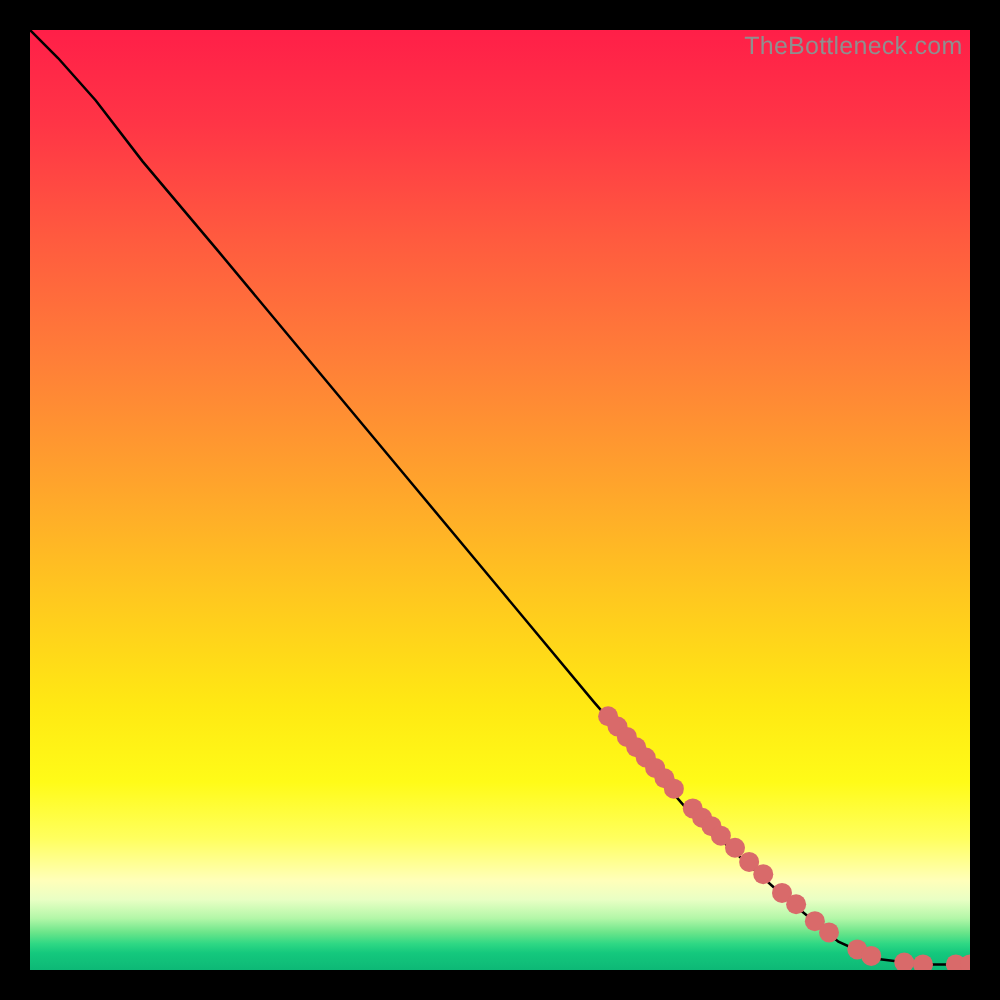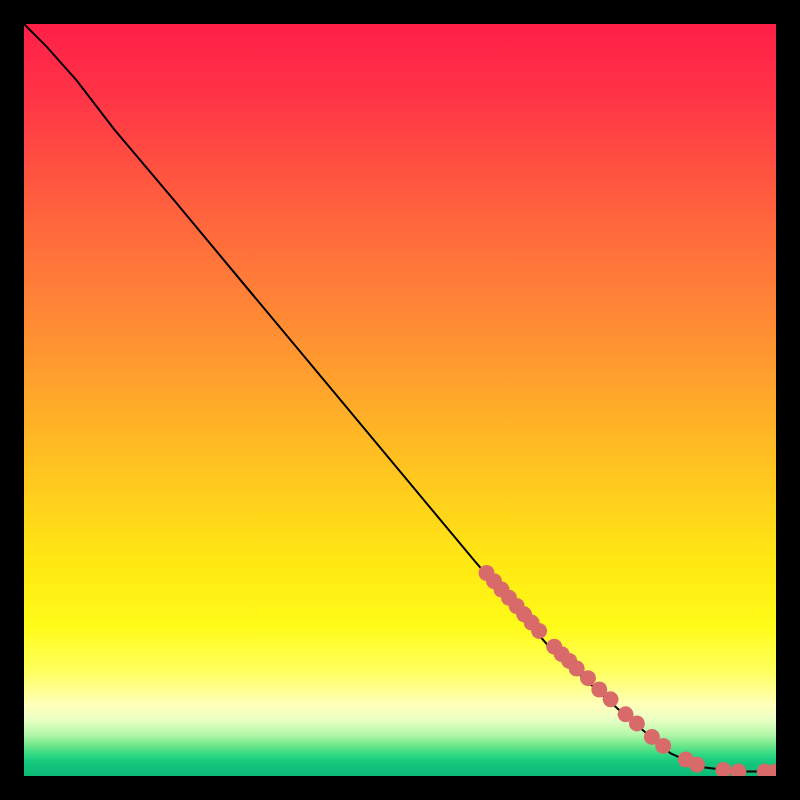--- a/index.html
+++ b/index.html
@@ -93,6 +93,7 @@
         <circle cx="752.0" cy="747.5" r="8" fill="#d96a6a"></circle>
       </g>
   </svg>
+  <div class="watermark">TheBottleneck.com</div>
 </div>
 
 </body></html>

